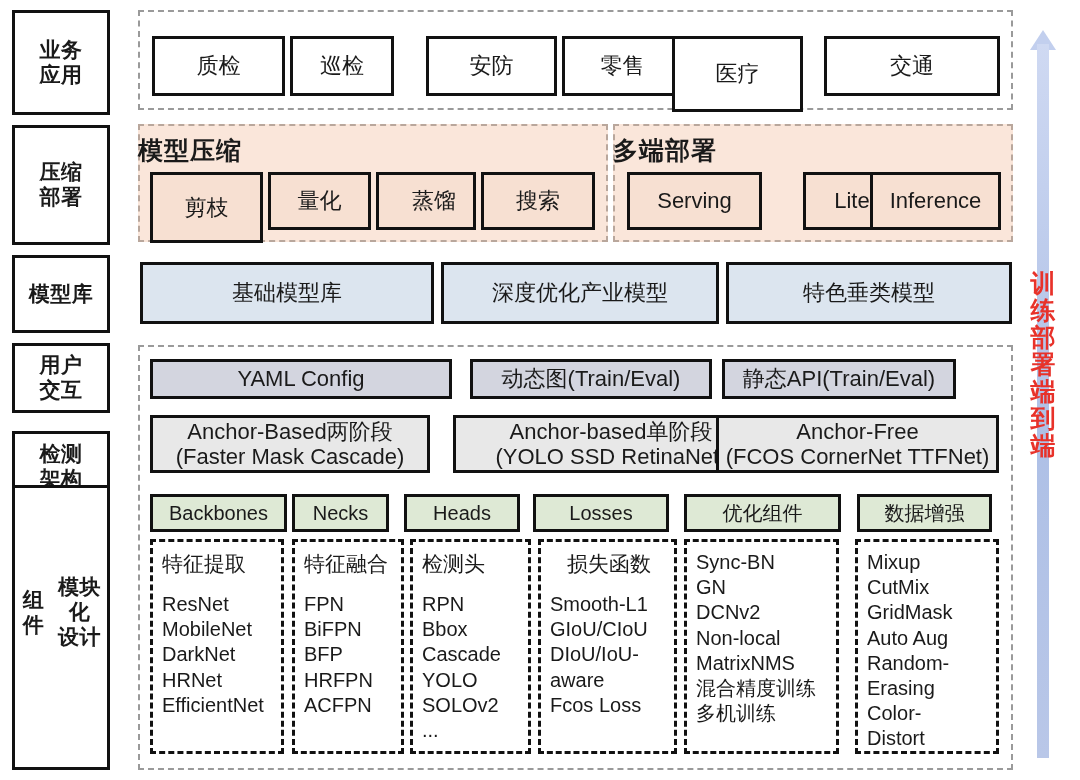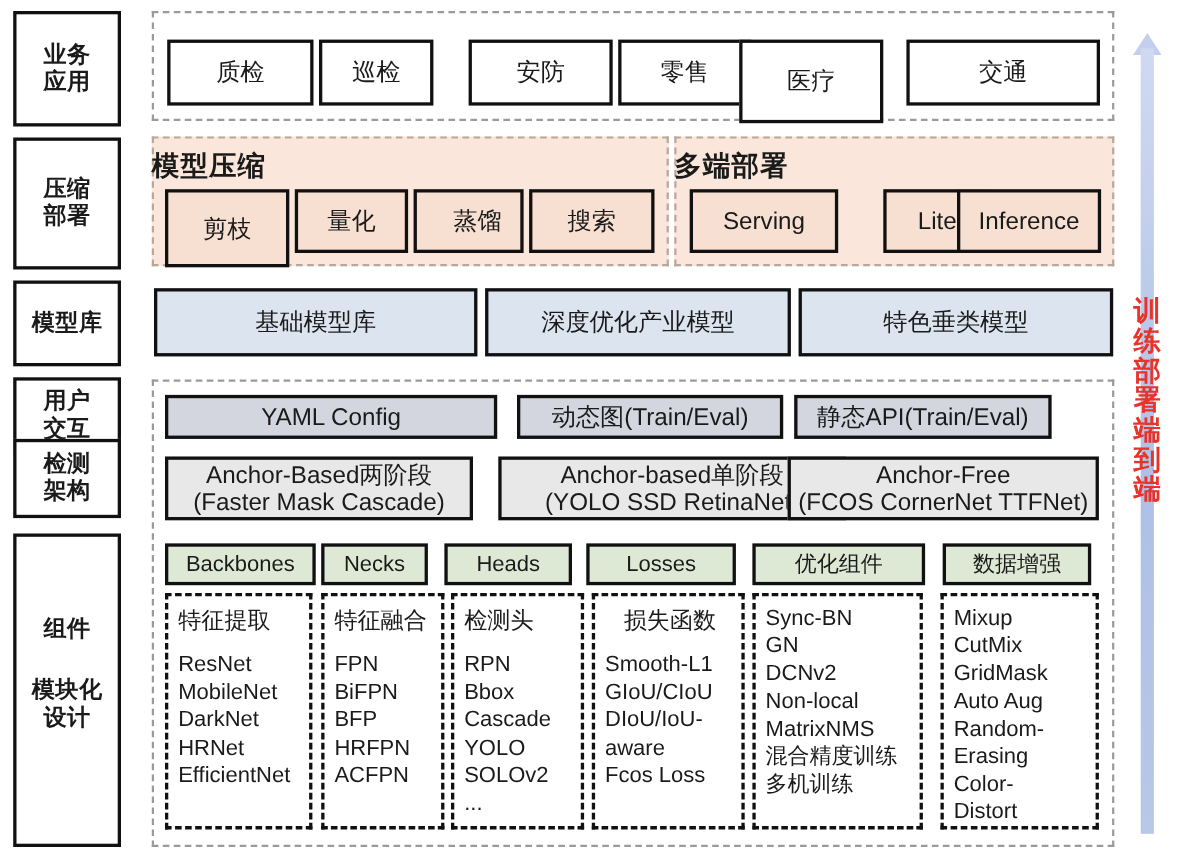--- a/index.html
+++ b/index.html
@@ -173,7 +173,7 @@
 交互</div>
   </div>
 
-  <div class="stage-label" style="top:399px; height:72px;">
+  <div class="stage-label" style="top:431px; height:72px;">
     <div class="txt">检测
 架构</div>
   </div>

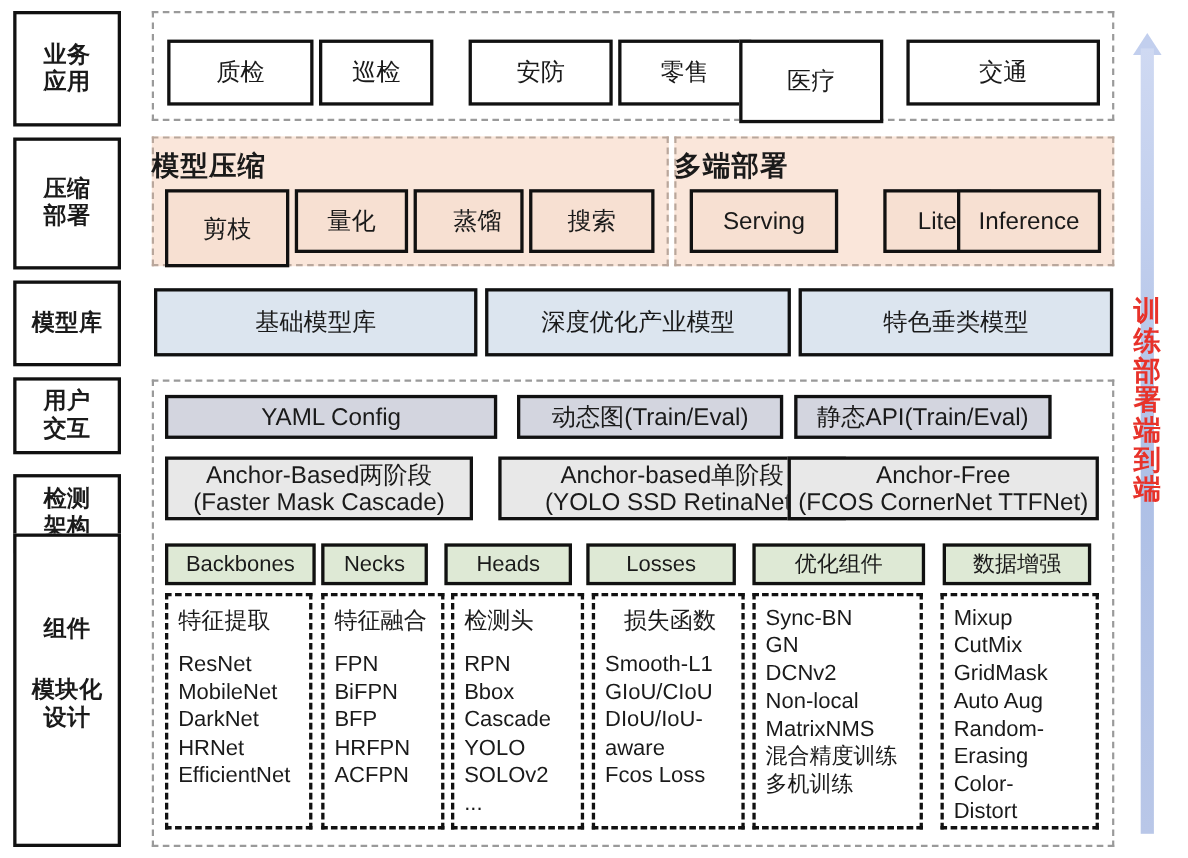--- a/index.html
+++ b/index.html
@@ -40,7 +40,7 @@
   .stage-label .txt { white-space: pre-line; }
 
   .stage-label.components {
-    flex-direction: column;
+    flex-direction: row;
     justify-content: space-evenly;
     padding: 40px 0 70px 0;
   }

